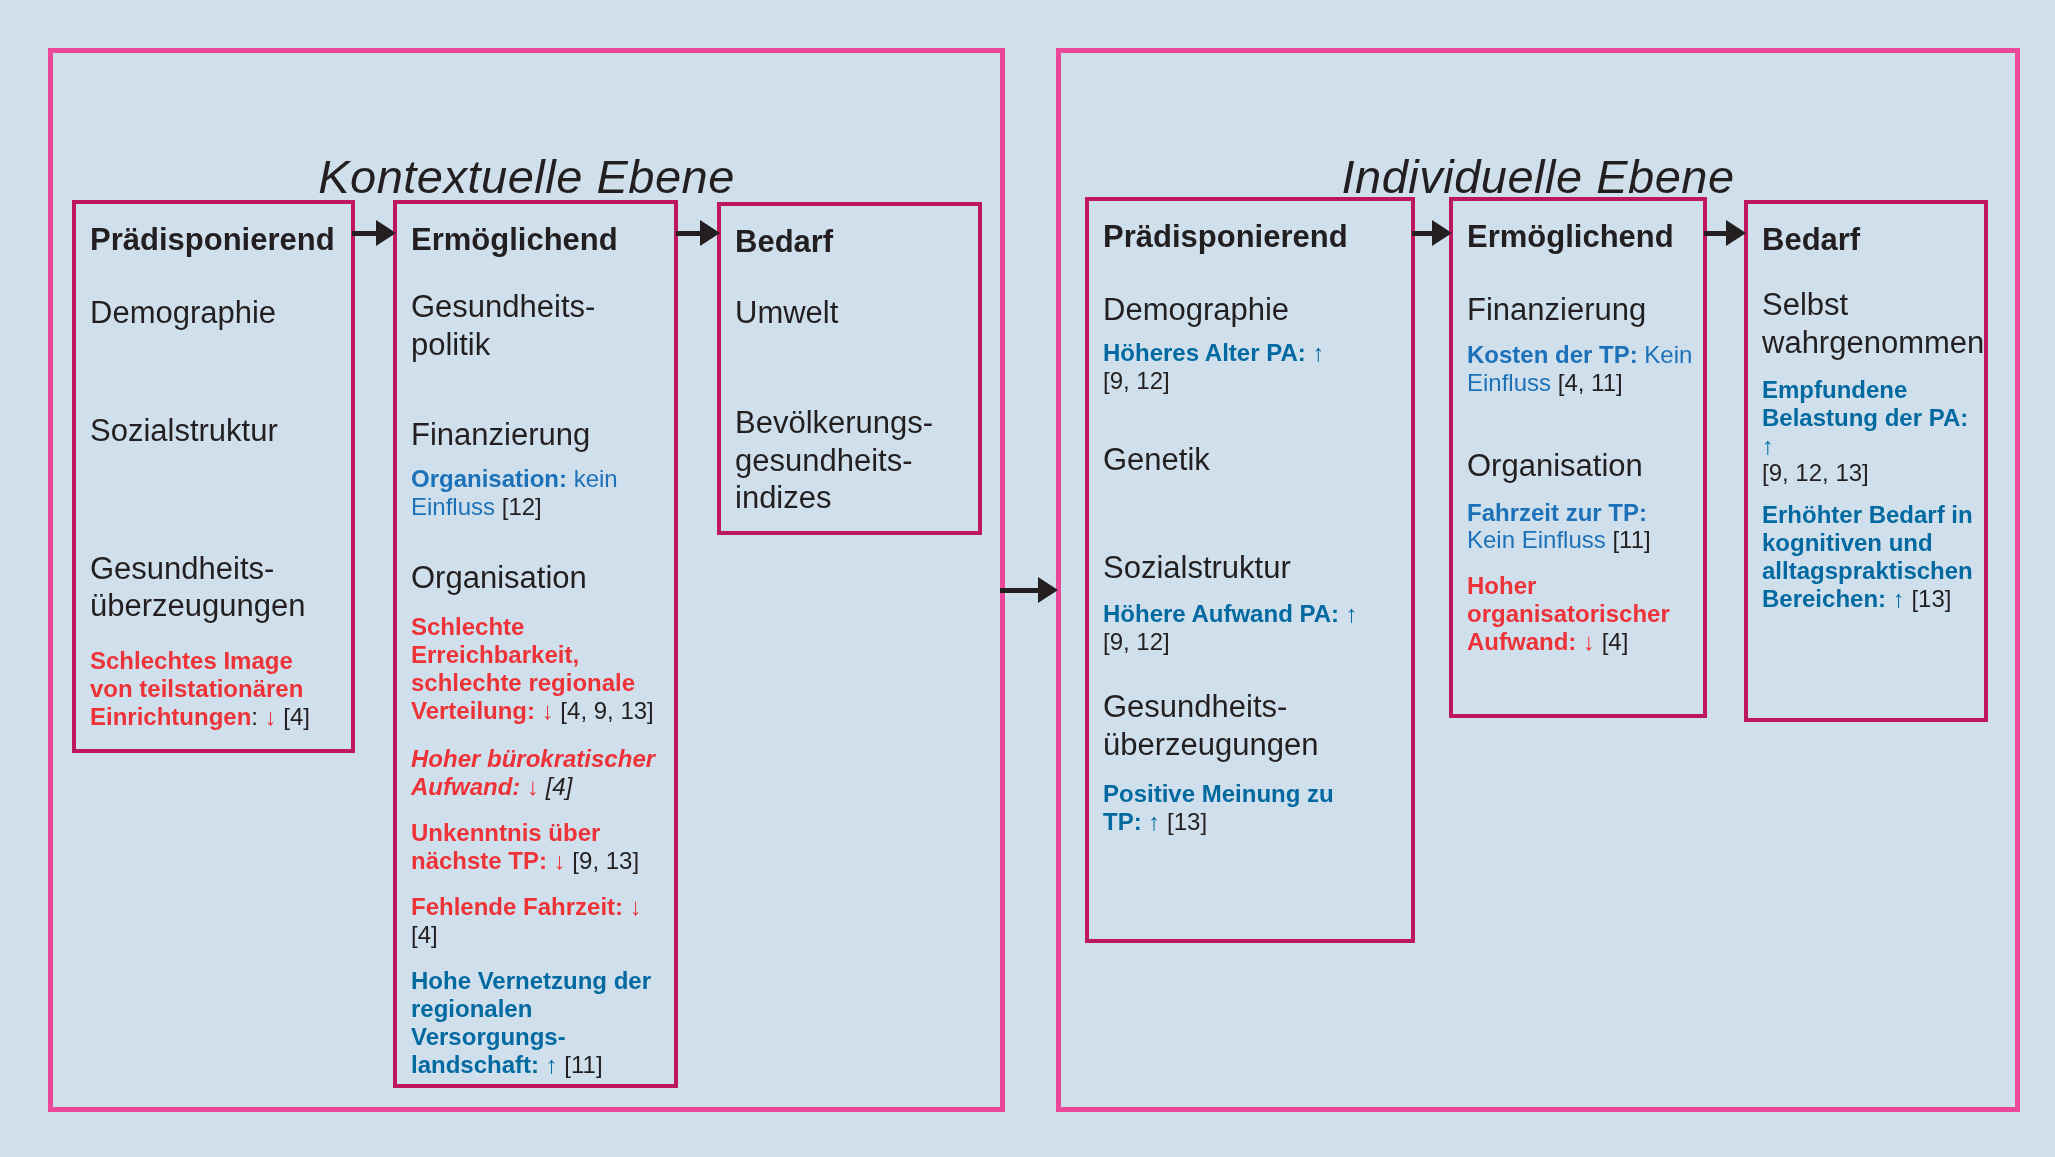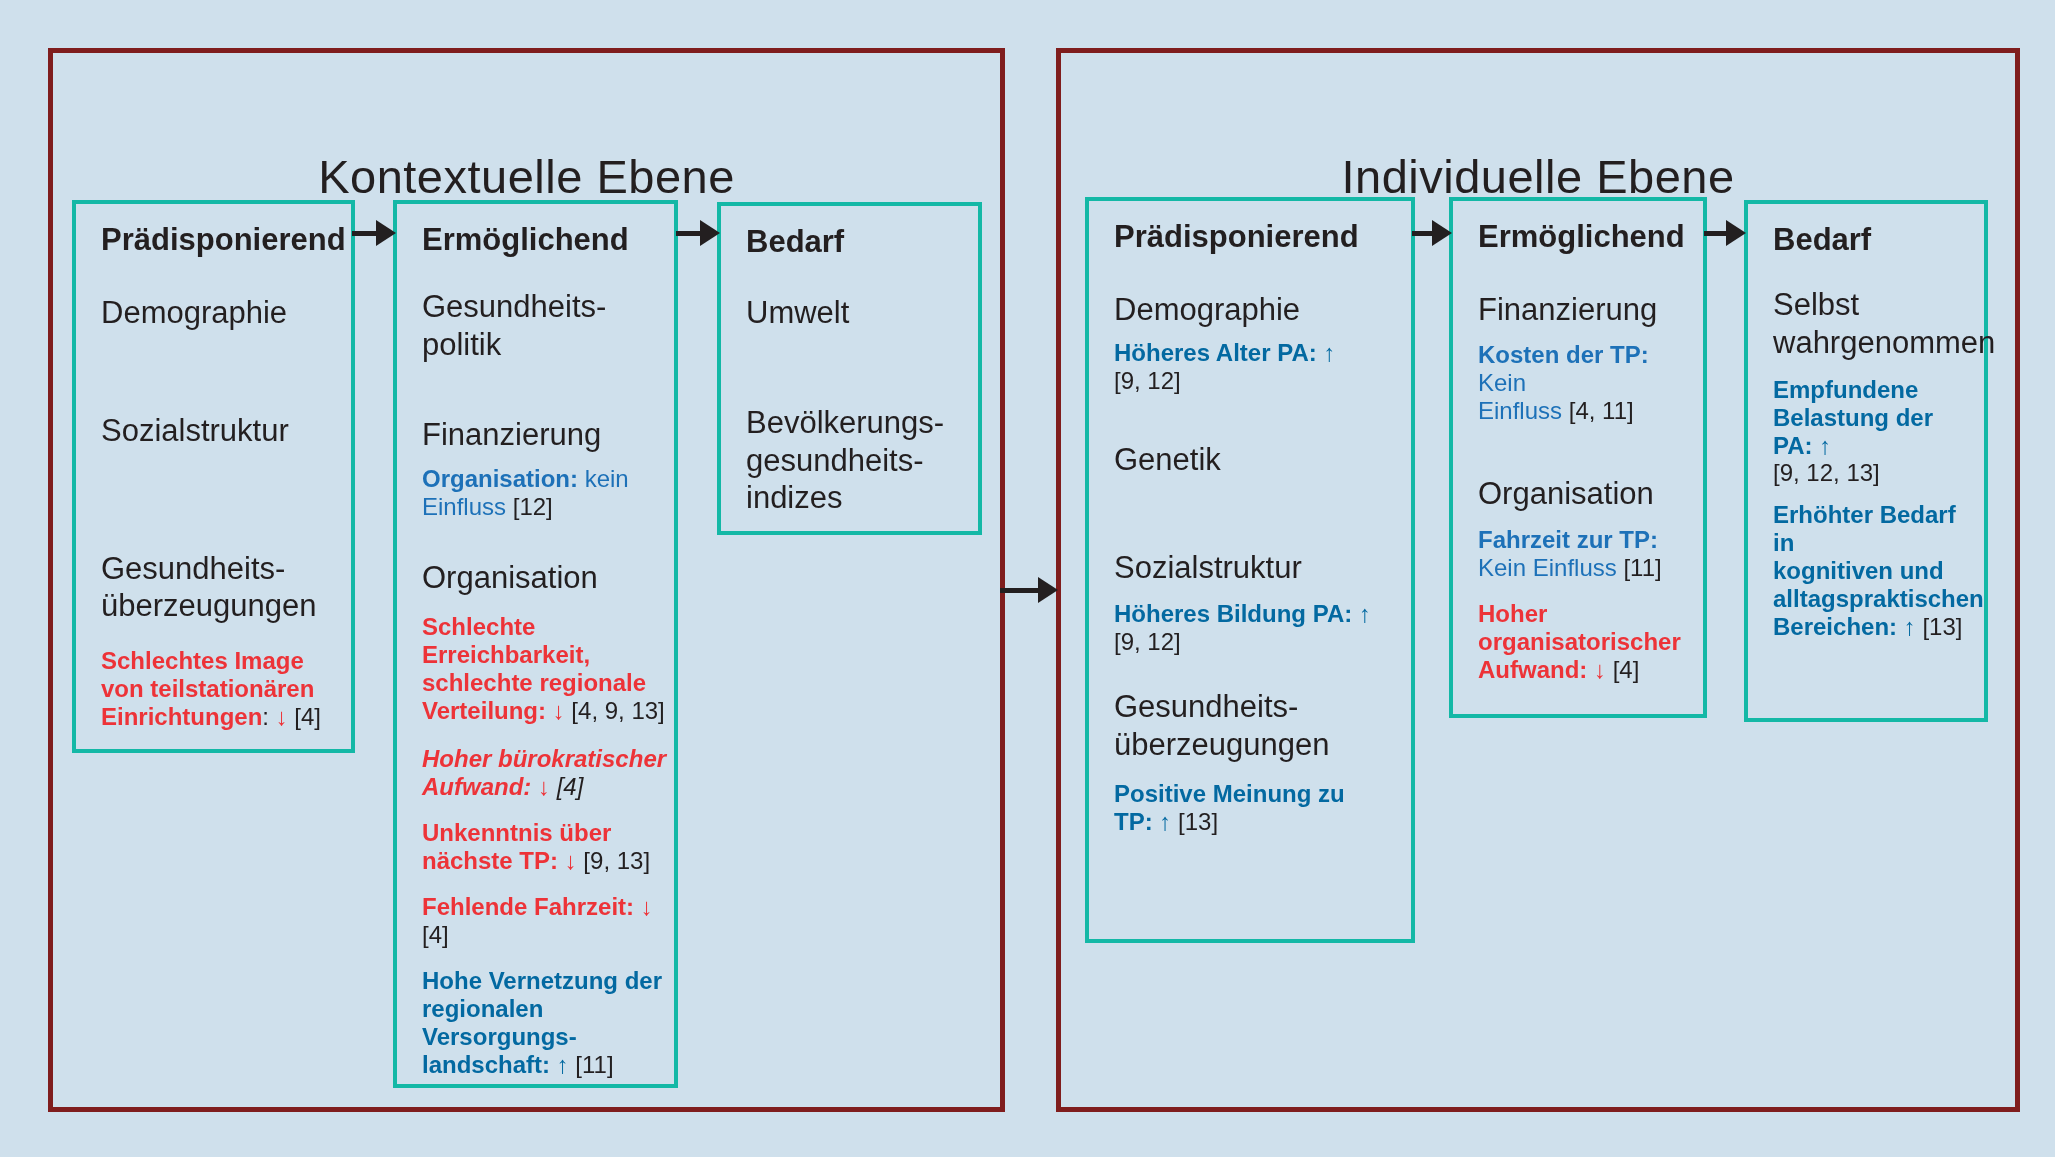--- a/index.html
+++ b/index.html
@@ -7,7 +7,7 @@
     position:relative;width:2055px;height:1157px;background:#cfe0ec;
     font-family:"Liberation Sans","DejaVu Sans",sans-serif;color:#231f20;overflow:hidden;
   }
-  .panel{position:absolute;border:5px solid #7f1d1d;background:transparent;box-sizing:border-box;}
+  .panel{position:absolute;border:5px solid #ec4899;background:transparent;box-sizing:border-box;font-style:italic;}
   #panel-left{left:48px;top:48px;width:957px;height:1064px;}
   #panel-right{left:1056px;top:48px;width:964px;height:1064px;}
   .panel-title{

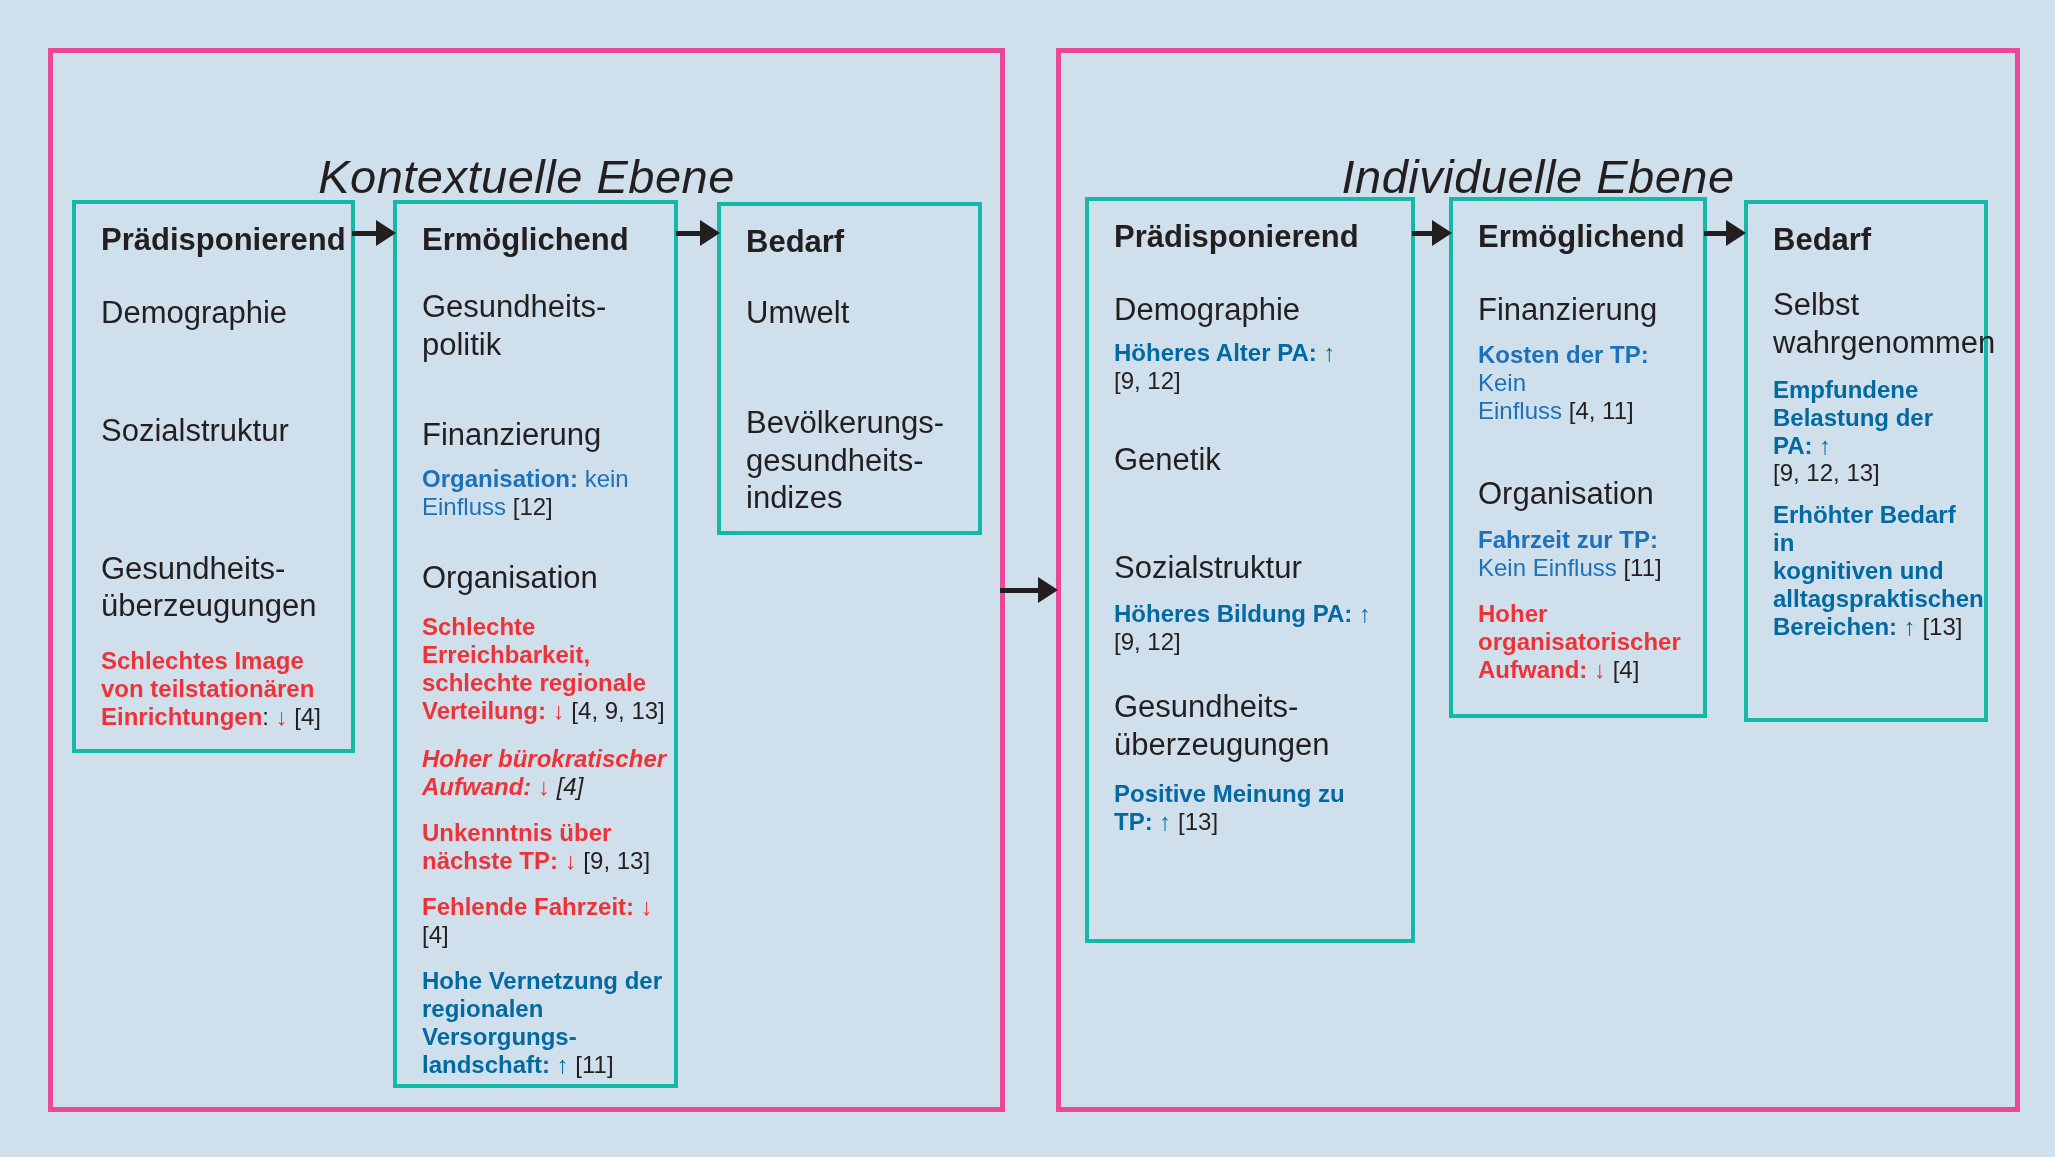--- a/index.html
+++ b/index.html
@@ -14,7 +14,7 @@
     position:absolute;top:96px;left:0;width:100%;text-align:center;
     font-size:47px;font-weight:400;margin:0;color:#231f20;letter-spacing:.5px;
   }
-  .box{position:absolute;border:4px solid #14b8a6;box-sizing:border-box;padding:14px 6px 0 23px;background:transparent;}
+  .box{position:absolute;border:4px solid #be185d;box-sizing:border-box;padding:14px 6px 0 12px;background:transparent;}
   #box-l0{left:72px;top:200px;width:283px;height:553px;}
   #box-l1{left:393px;top:200px;width:285px;height:888px;}
   #box-l2{left:717px;top:202px;width:265px;height:333px;}

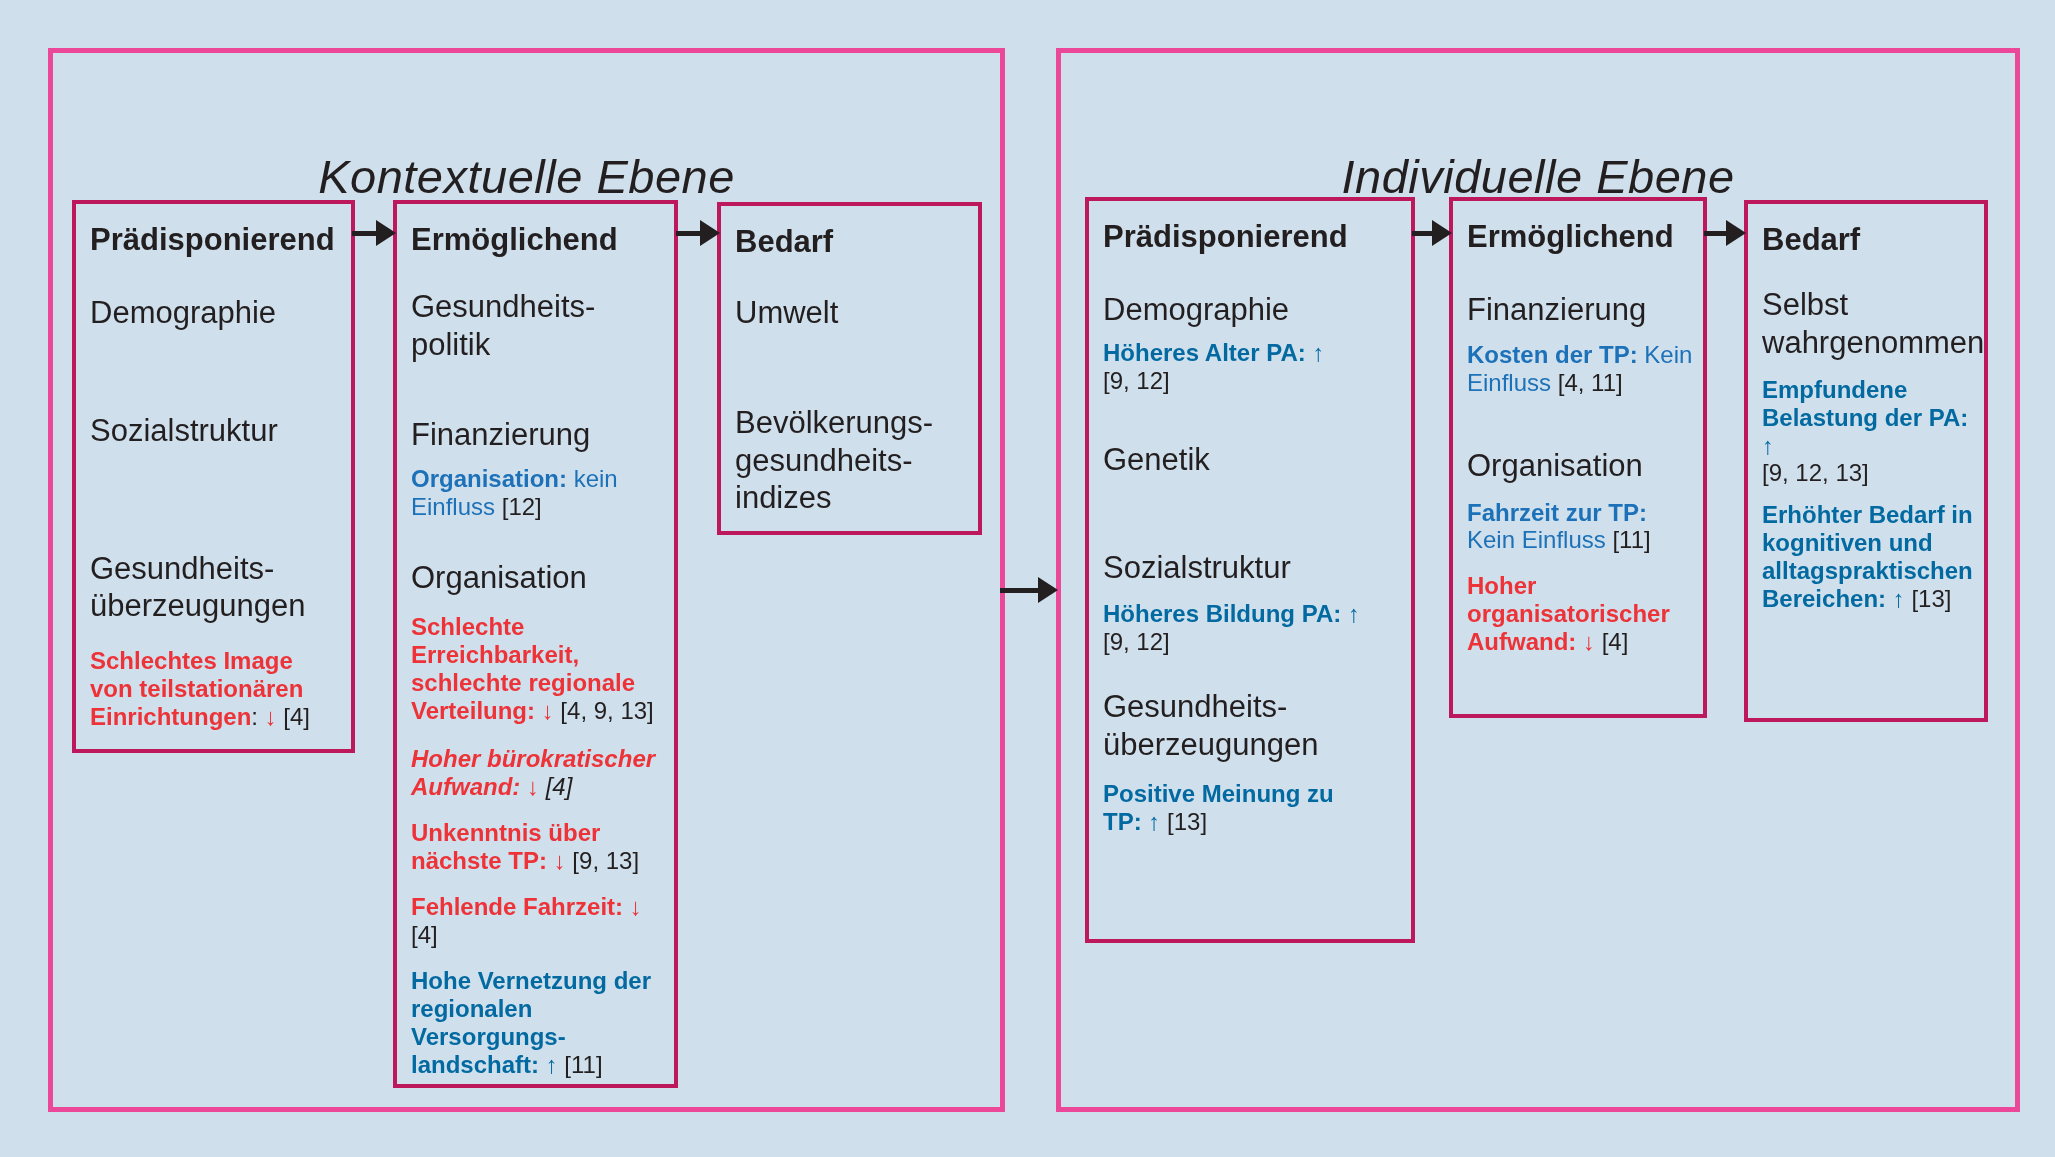--- a/index.html
+++ b/index.html
@@ -109,7 +109,7 @@
 [9, 12]</span></div>
         <div class="item label" style="margin-top: 46px;"><span class="seg ink">Genetik</span></div>
         <div class="item label" style="margin-top: 70px;"><span class="seg ink">Sozialstruktur</span></div>
-        <div class="item note" style="margin-top: 14px;"><span class="seg green bold">Höheres Bildung PA:</span><span class="seg green"> ↑</span><span class="seg ink">
+        <div class="item note" style="margin-top: 14px;"><span class="seg green bold">Höhere Aufwand PA:</span><span class="seg green"> ↑</span><span class="seg ink">
 [9, 12]</span></div>
         <div class="item label" style="margin-top: 32px;"><span class="seg ink">Gesundheits-
 überzeugungen</span></div>

